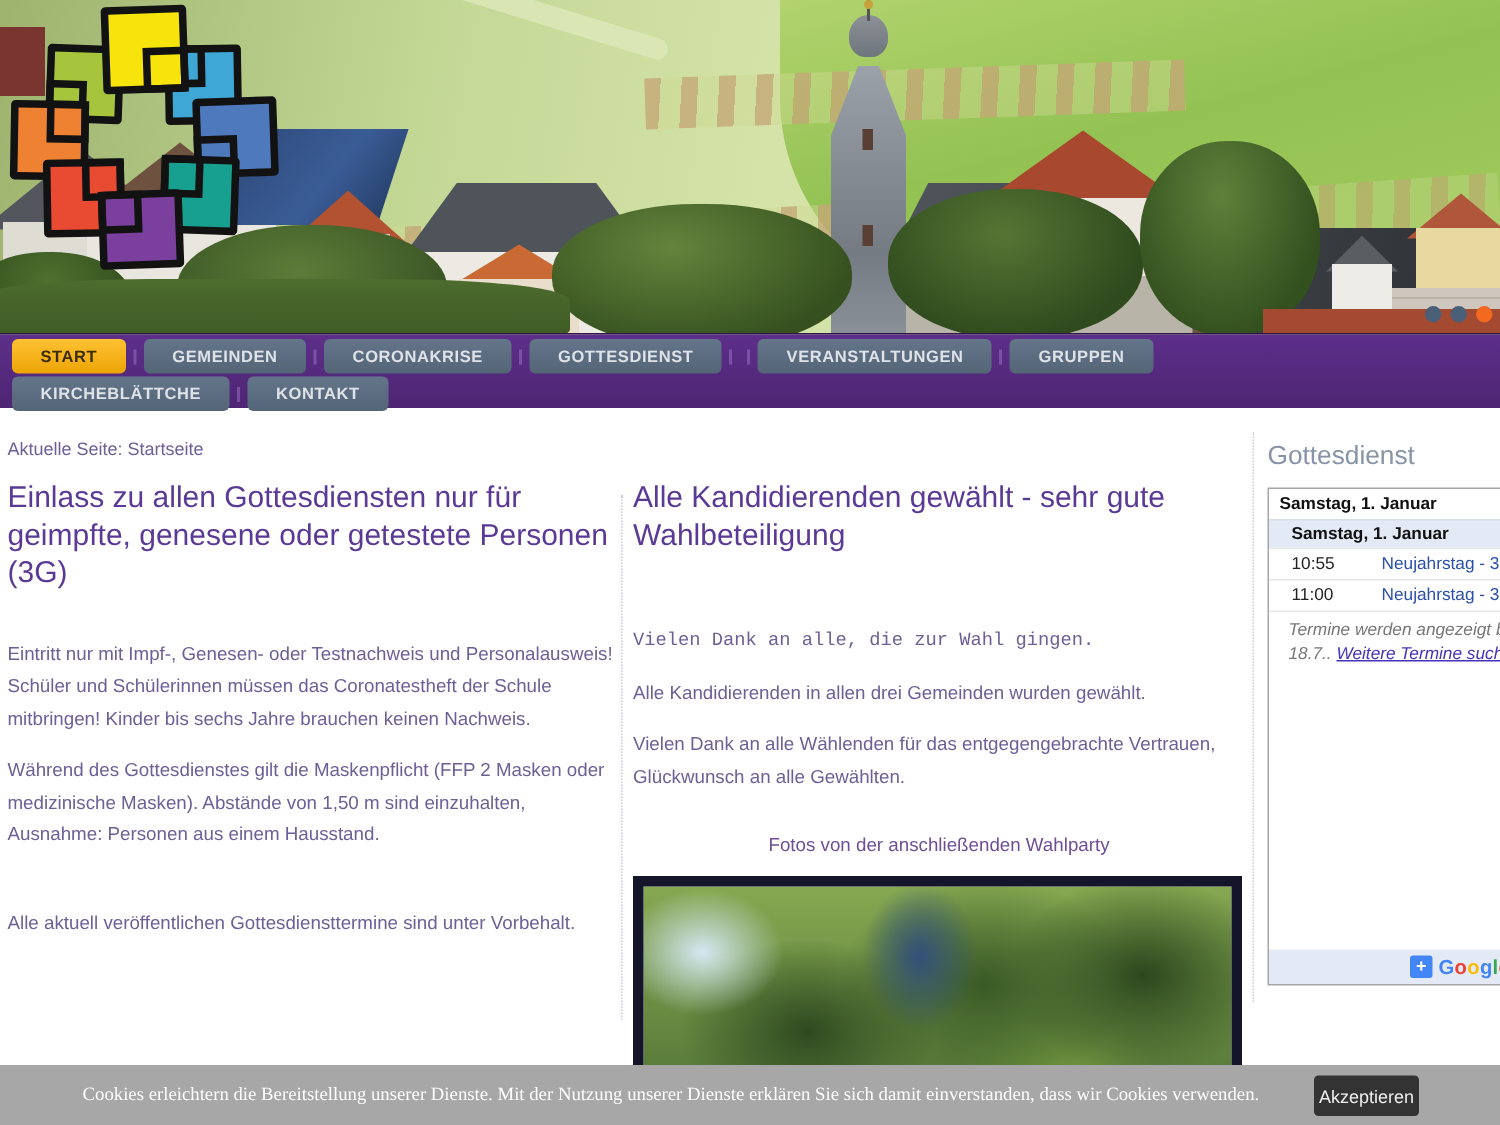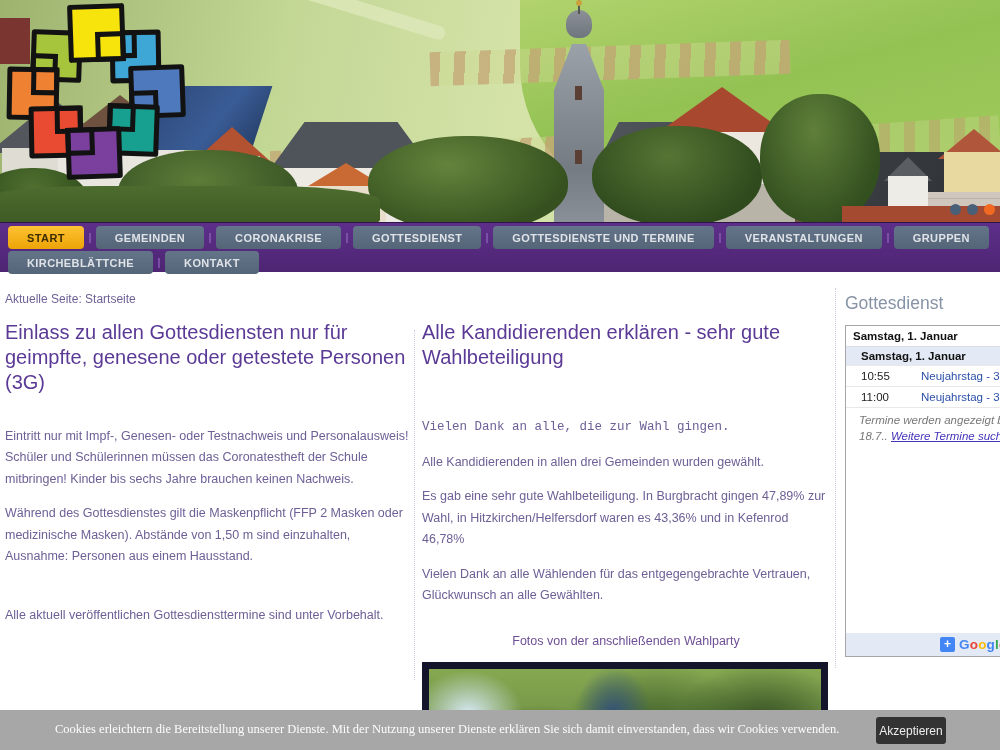--- a/index.html
+++ b/index.html
@@ -248,7 +248,6 @@
       <span class="sep"></span>
       <button class="tab">GOTTESDIENST</button>
       <span class="sep"></span>
-      <button class="tab">GOTTESDIENSTE UND TERMINE</button>
       <span class="sep"></span>
       <button class="tab">VERANSTALTUNGEN</button>
       <span class="sep"></span>

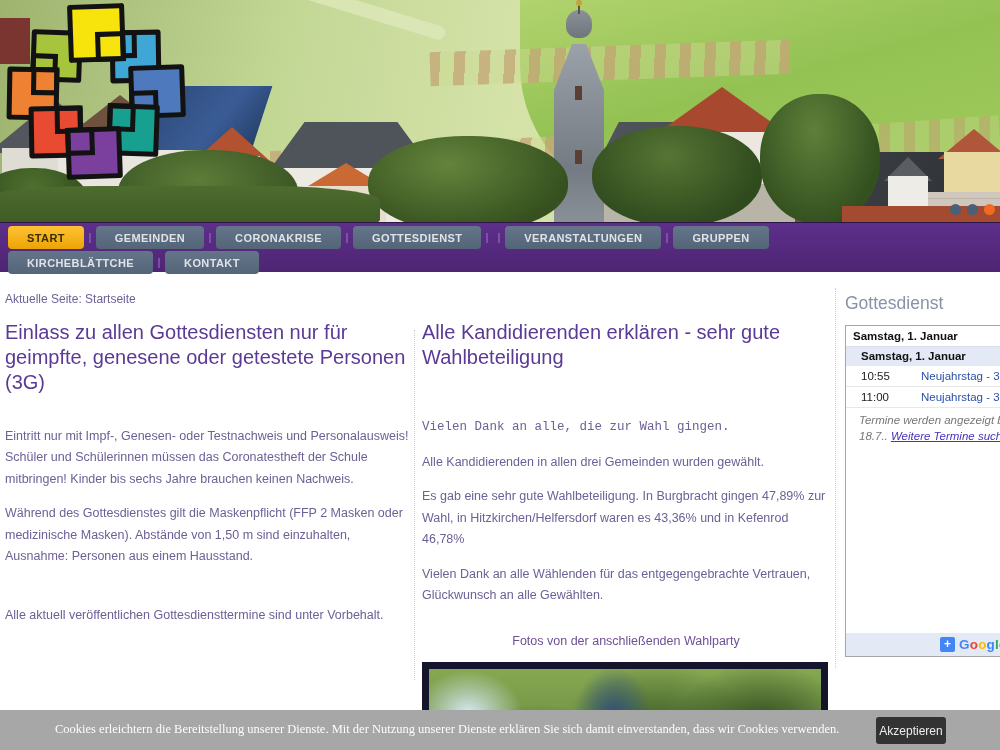--- a/index.html
+++ b/index.html
@@ -273,7 +273,7 @@
   </article>
 
   <article class="article mid">
-    <h1>Alle Kandidierenden erklären - sehr gute Wahlbeteiligung</h1>
+    <h1>Alle Kandidierenden gewählt - sehr gute Wahlbeteiligung</h1>
     <p>Vielen Dank an alle, die zur Wahl gingen.</p>
     <p>Alle Kandidierenden in allen drei Gemeinden wurden gewählt.</p>
     <p>Es gab eine sehr gute Wahlbeteiligung. In Burgbracht gingen 47,89% zur Wahl, in Hitzkirchen/Helfersdorf waren es 43,36% und in Kefenrod 46,78%</p>

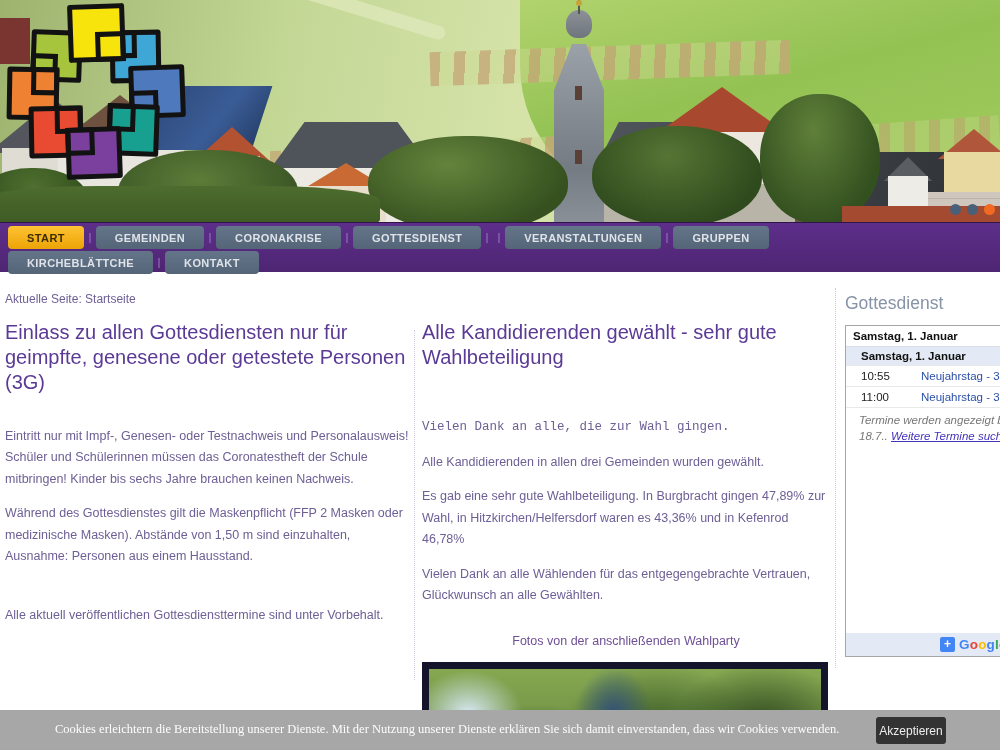--- a/index.html
+++ b/index.html
@@ -276,7 +276,6 @@
     <h1>Alle Kandidierenden gewählt - sehr gute Wahlbeteiligung</h1>
     <p>Vielen Dank an alle, die zur Wahl gingen.</p>
     <p>Alle Kandidierenden in allen drei Gemeinden wurden gewählt.</p>
-    <p>Es gab eine sehr gute Wahlbeteiligung. In Burgbracht gingen 47,89% zur Wahl, in Hitzkirchen/Helfersdorf waren es 43,36% und in Kefenrod 46,78%</p>
     <p>Vielen Dank an alle Wählenden für das entgegengebrachte Vertrauen, Glückwunsch an alle Gewählten.</p>
     <div class="caption">Fotos von der anschließenden Wahlparty</div>
     <div class="photo-frame"></div>

